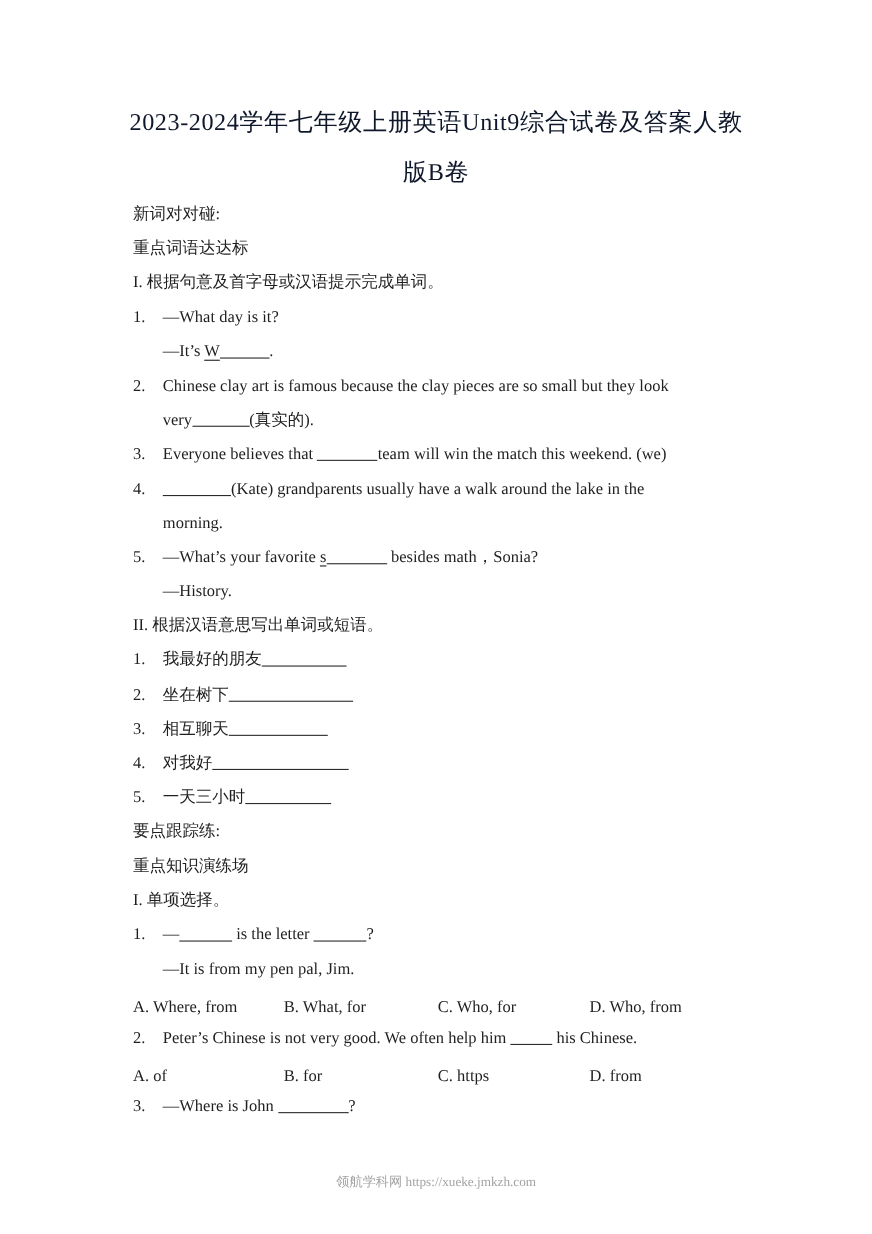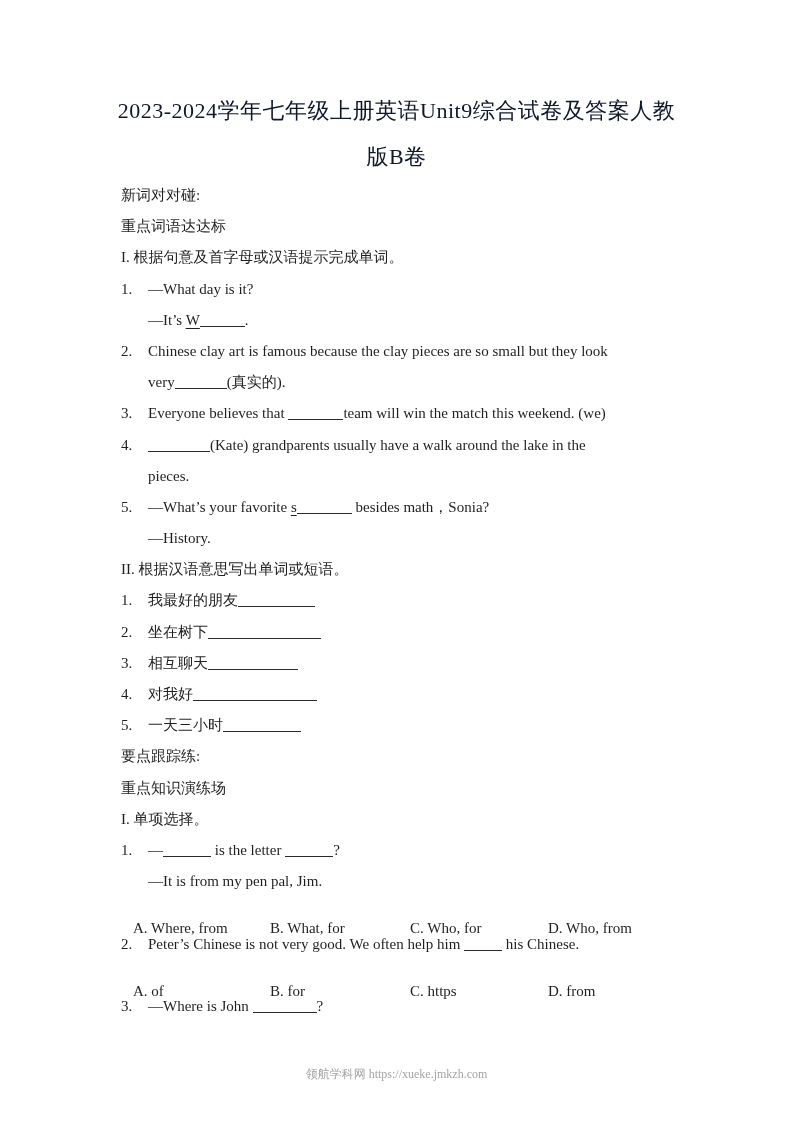--- a/index.html
+++ b/index.html
@@ -40,7 +40,7 @@
       <div class="line"><span class="num"></span><span class="content"><span>very</span><span class="blank" style="width: 52px;"></span><span>(真实的).</span></span></div>
       <div class="line"><span class="num">3.</span><span class="content"><span>Everyone believes that </span><span class="blank" style="width: 55px;"></span><span>team will win the match this weekend. (we)</span></span></div>
       <div class="line"><span class="num">4.</span><span class="content"><span class="blank" style="width: 62px;"></span><span>(Kate) grandparents usually have a walk around the lake in the</span></span></div>
-      <div class="line"><span class="num"></span><span class="content"><span>pieces.</span></span></div>
+      <div class="line"><span class="num"></span><span class="content"><span>morning.</span></span></div>
       <div class="line"><span class="num">5.</span><span class="content"><span>—What’s your favorite </span><span class="ul">s</span><span class="blank" style="width: 55px;"></span><span> besides math，Sonia?</span></span></div>
       <div class="line"><span class="num"></span><span class="content"><span>—History.</span></span></div>
       <div class="line"><span class="content"><span>II. 根据汉语意思写出单词或短语。</span></span></div>

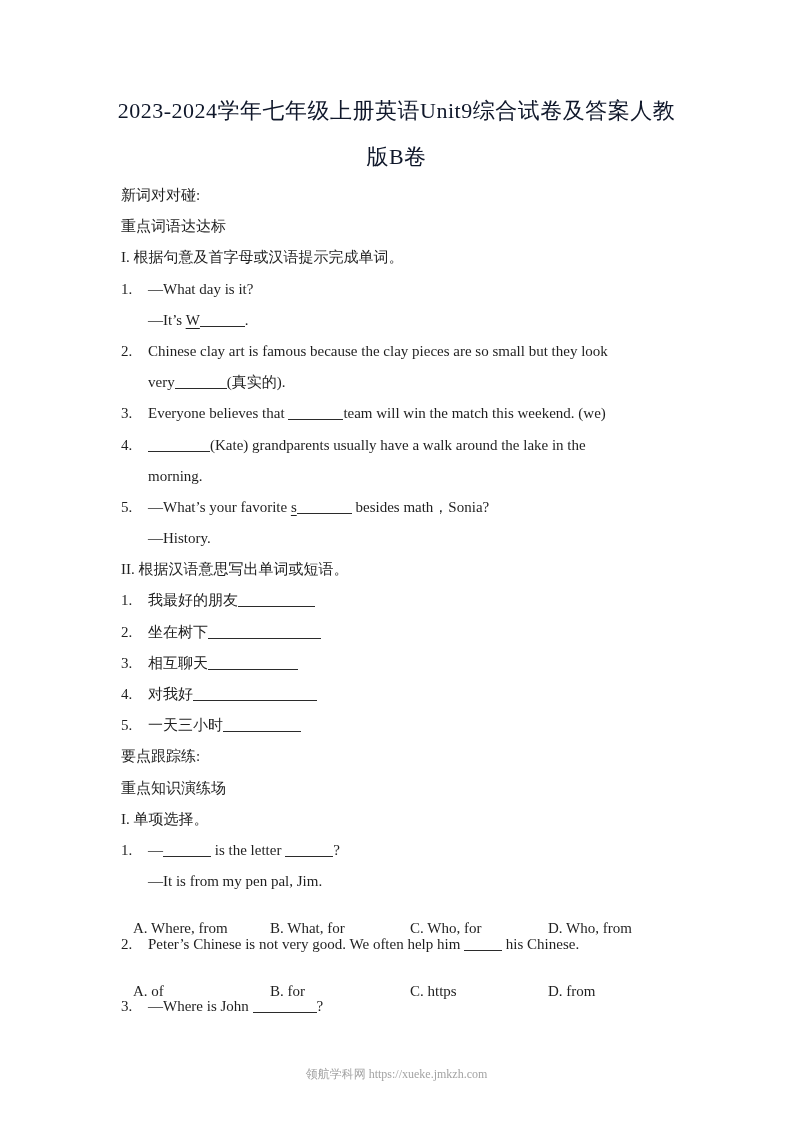--- a/index.html
+++ b/index.html
@@ -16,7 +16,7 @@
   .content{white-space:pre;}
   .blank{display:inline-block;border-bottom:1px solid #2b2b2b;height:12px;vertical-align:-2px;}
   .ul{text-decoration:underline;text-underline-offset:3px;}
-  .opt{position:absolute;top:16px;white-space:pre;margin-left:12px;}
+  .opt{position:absolute;top:4px;white-space:pre;}
   .opt.c0{left:0;}  .opt.c1{left:137px;}  .opt.c2{left:277px;}  .opt.c3{left:415px;}
   .footer{position:absolute;top:1062px;left:0;width:793px;text-align:center;
     font-family:Liberation Serif, serif;font-size:12px;

